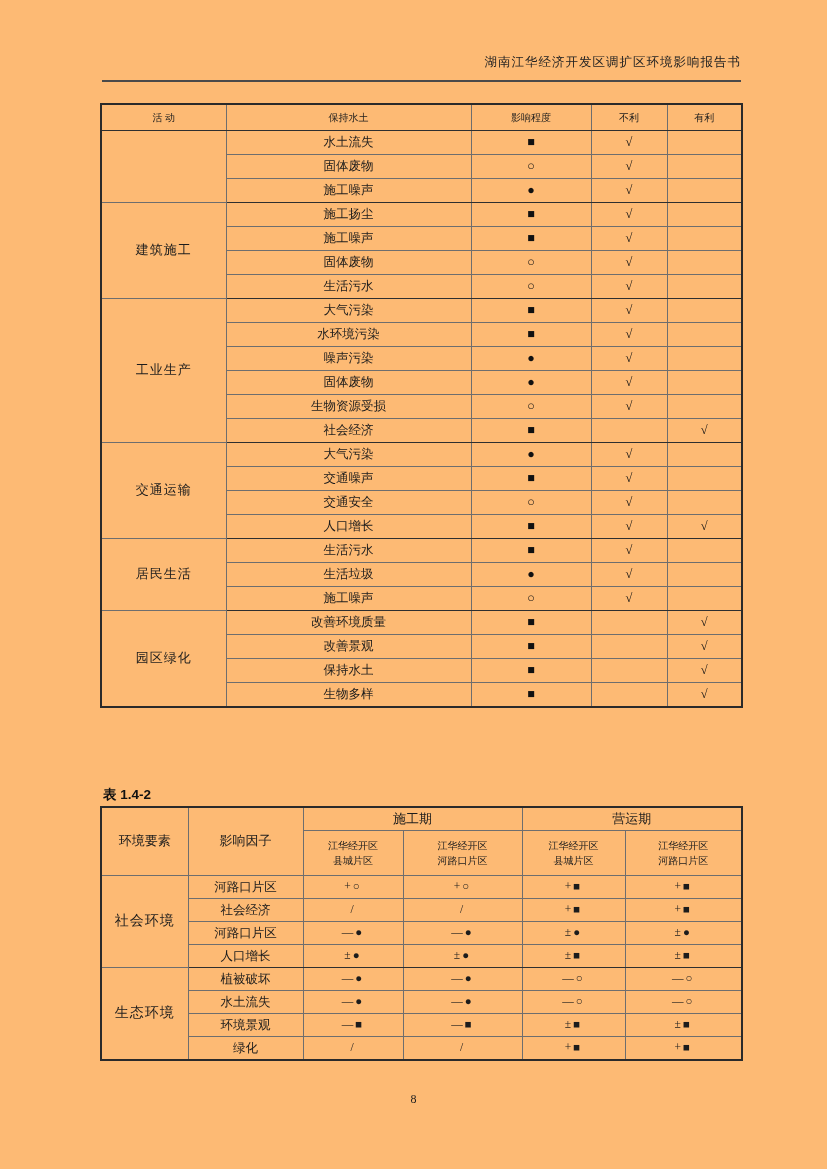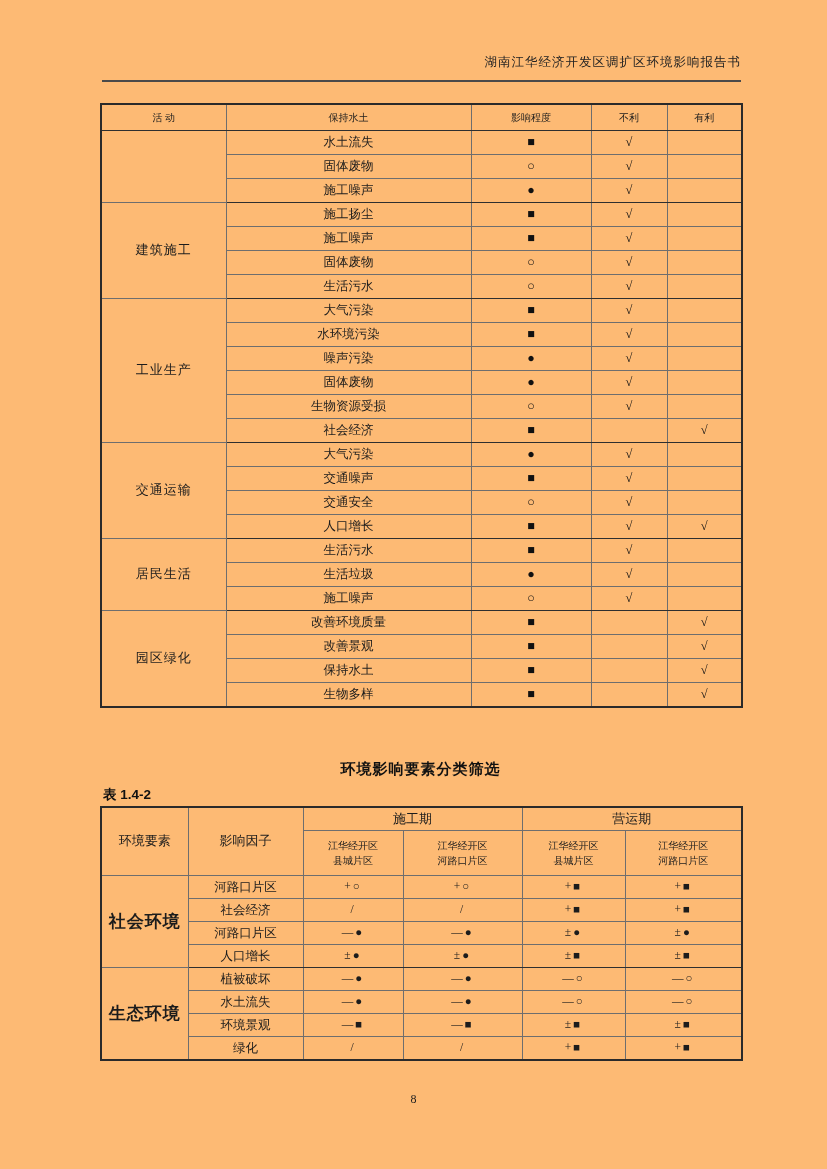--- a/index.html
+++ b/index.html
@@ -236,7 +236,6 @@
   </table>
 
 
-  <div class="t2-title">环境影响要素分类筛选</div>
   <div class="t2-label">表 1.4-2</div>
 
   <table class="t2">

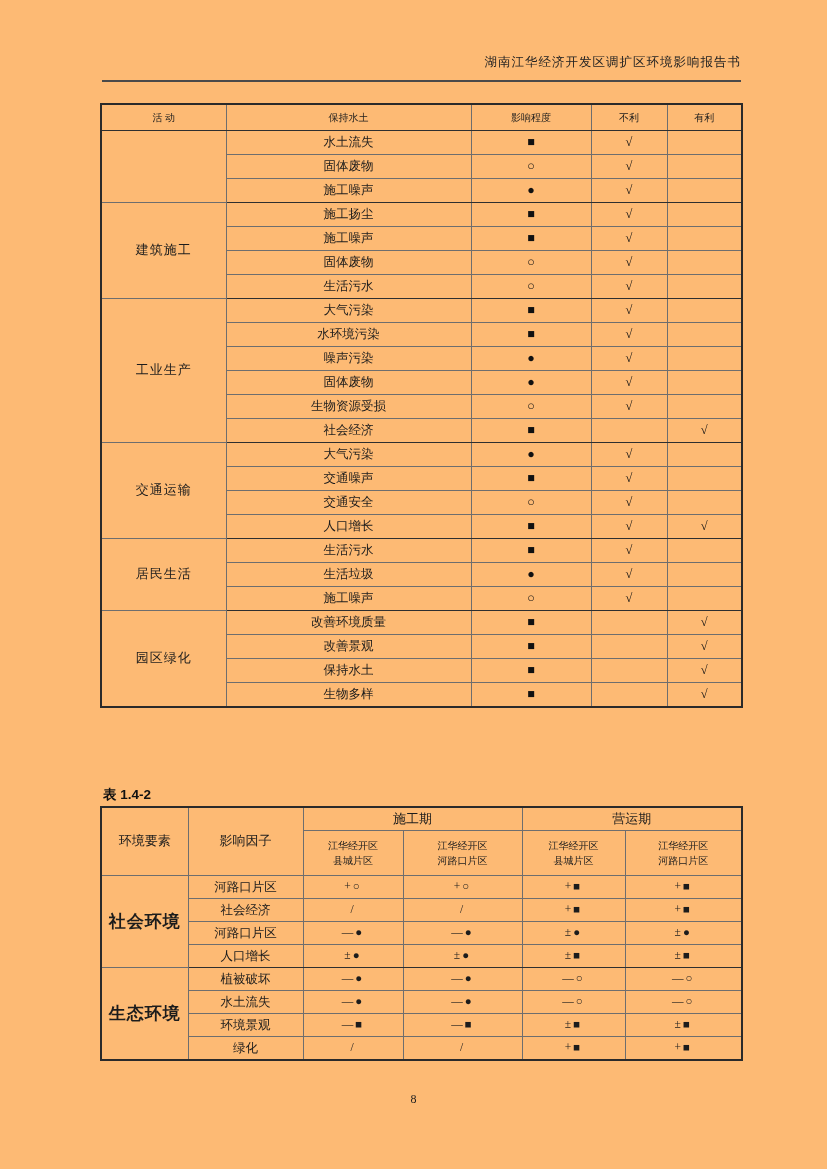--- a/index.html
+++ b/index.html
@@ -46,7 +46,7 @@
   .t2 .period-row th{height:22px;}
   .t2 .sub-row th{height:44px;font-size:10px;}
   .t2 tbody td{height:22px;font-size:12.5px;}
-  .t2 td.elem{font-size:17px;letter-spacing:1px;font-weight:bold;}
+  .t2 td.elem{font-size:14px;letter-spacing:1px;}
   .t2 td.rating{letter-spacing:2px;font-size:11.5px;}
   .sub-line{display:block;line-height:1.5;}
   

